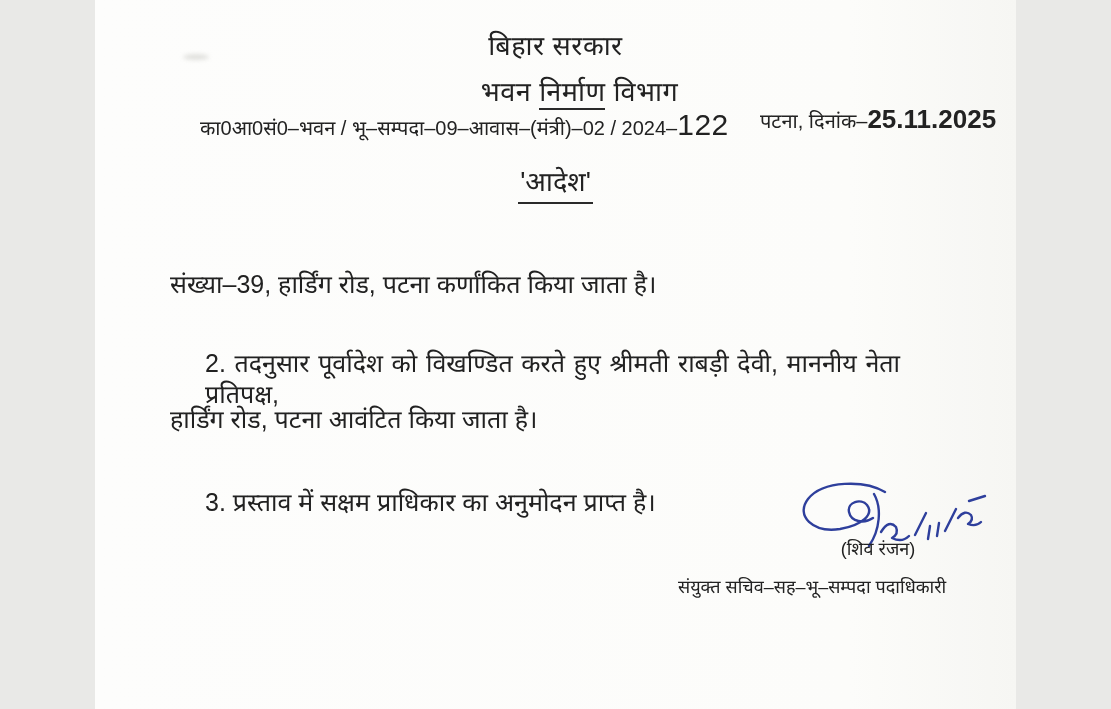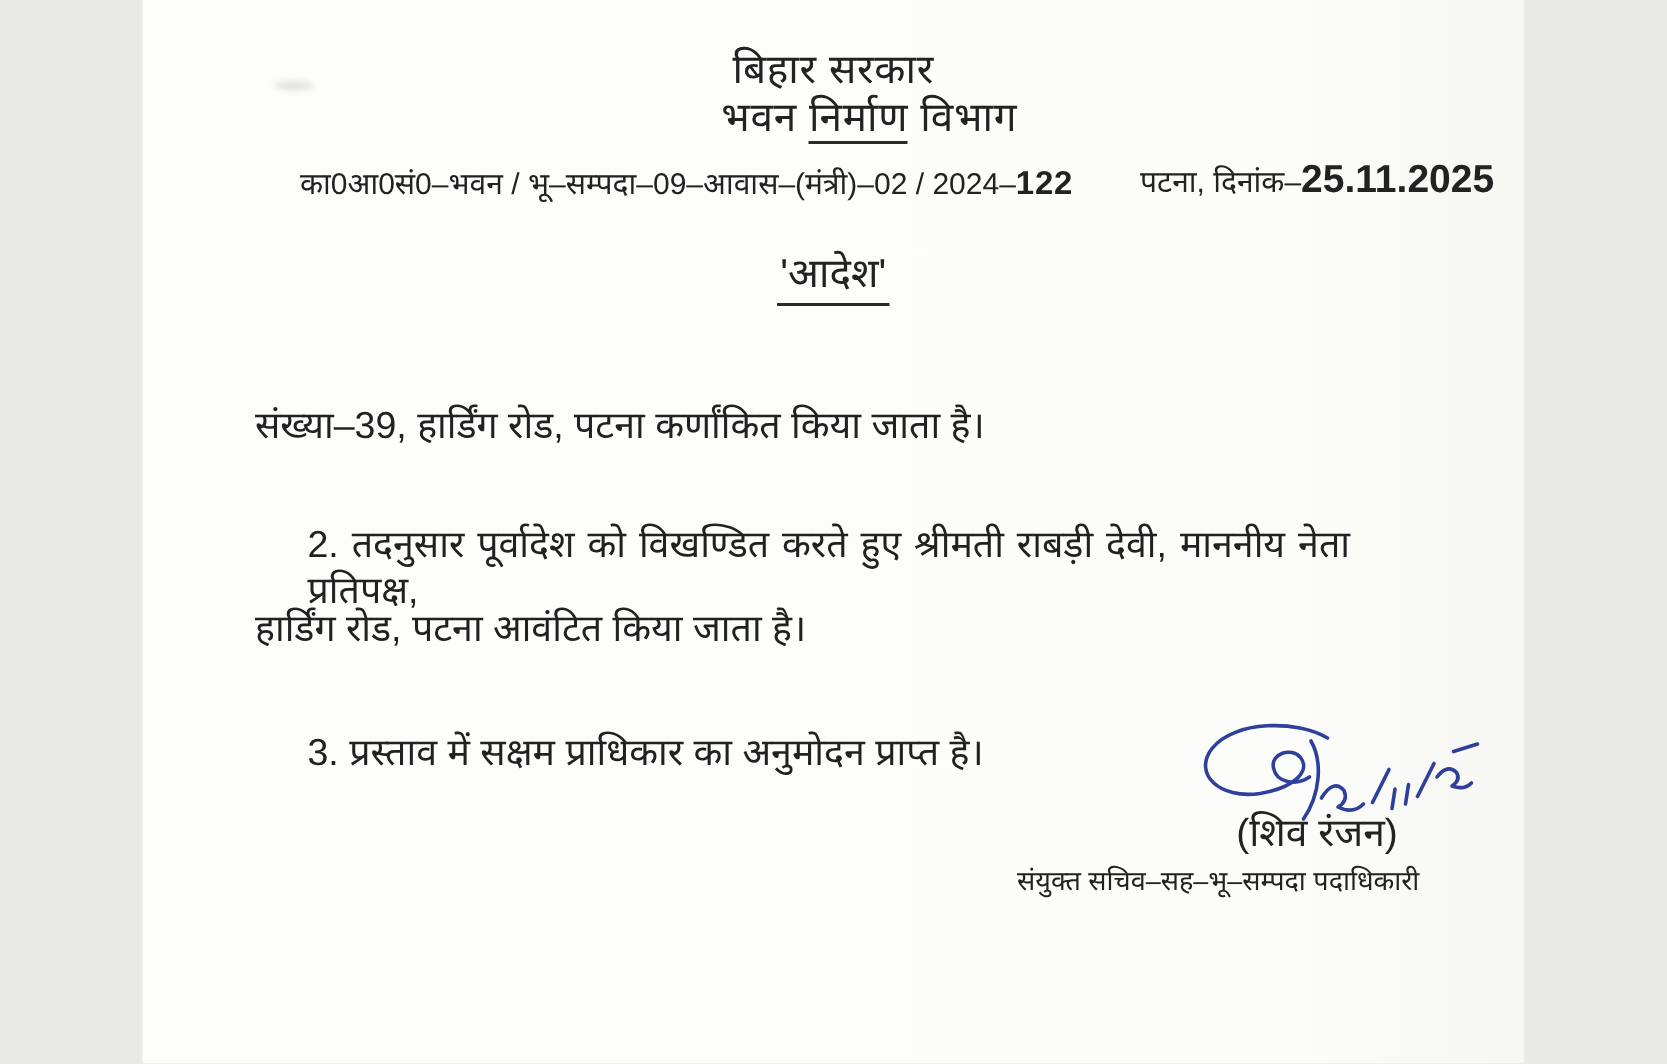--- a/index.html
+++ b/index.html
@@ -27,7 +27,7 @@
   .center{left:0;right:0;text-align:center;}
   .abs{position:absolute;}
   .hdr1{top:26px;font-size:27px;letter-spacing:.5px;}
-  .hdr2{top:58px;font-size:27px;letter-spacing:.5px;margin-left:48px;}
+  .hdr2{top:72px;font-size:27px;letter-spacing:.5px;margin-left:48px;}
   .u-part{border-bottom:2px solid #2a2a2a;padding-bottom:1px;}
   .refline{top:108px;left:105px;font-size:20px;white-space:nowrap;}
   .ref-big{font-size:22px;font-weight:bold;letter-spacing:.5px;}

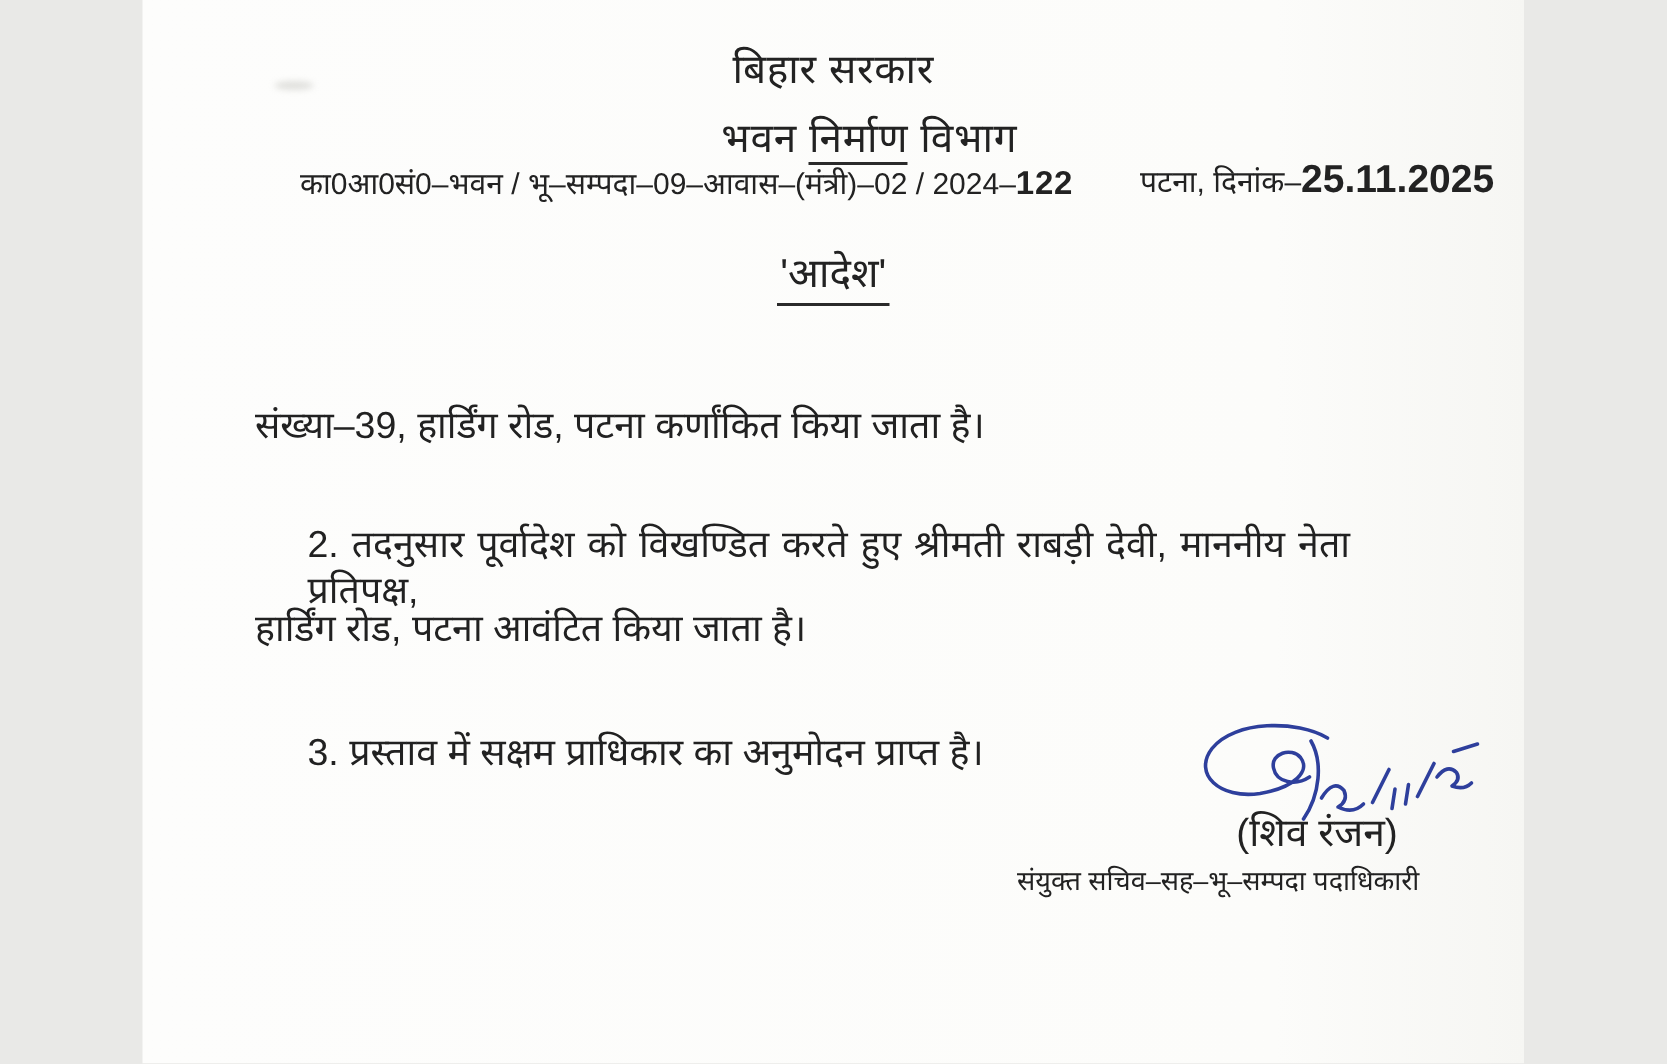--- a/index.html
+++ b/index.html
@@ -30,7 +30,7 @@
   .hdr2{top:72px;font-size:27px;letter-spacing:.5px;margin-left:48px;}
   .u-part{border-bottom:2px solid #2a2a2a;padding-bottom:1px;}
   .refline{top:108px;left:105px;font-size:20px;white-space:nowrap;}
-  .ref-big{font-size:22px;font-weight:bold;letter-spacing:.5px;}
+  .ref-big{font-size:30px;font-weight:normal;letter-spacing:.5px;}
   .dateline{top:104px;left:665px;font-size:20px;white-space:nowrap;}
   .date-big{font-size:26px;font-weight:bold;}
   .title{top:162px;font-size:27px;}

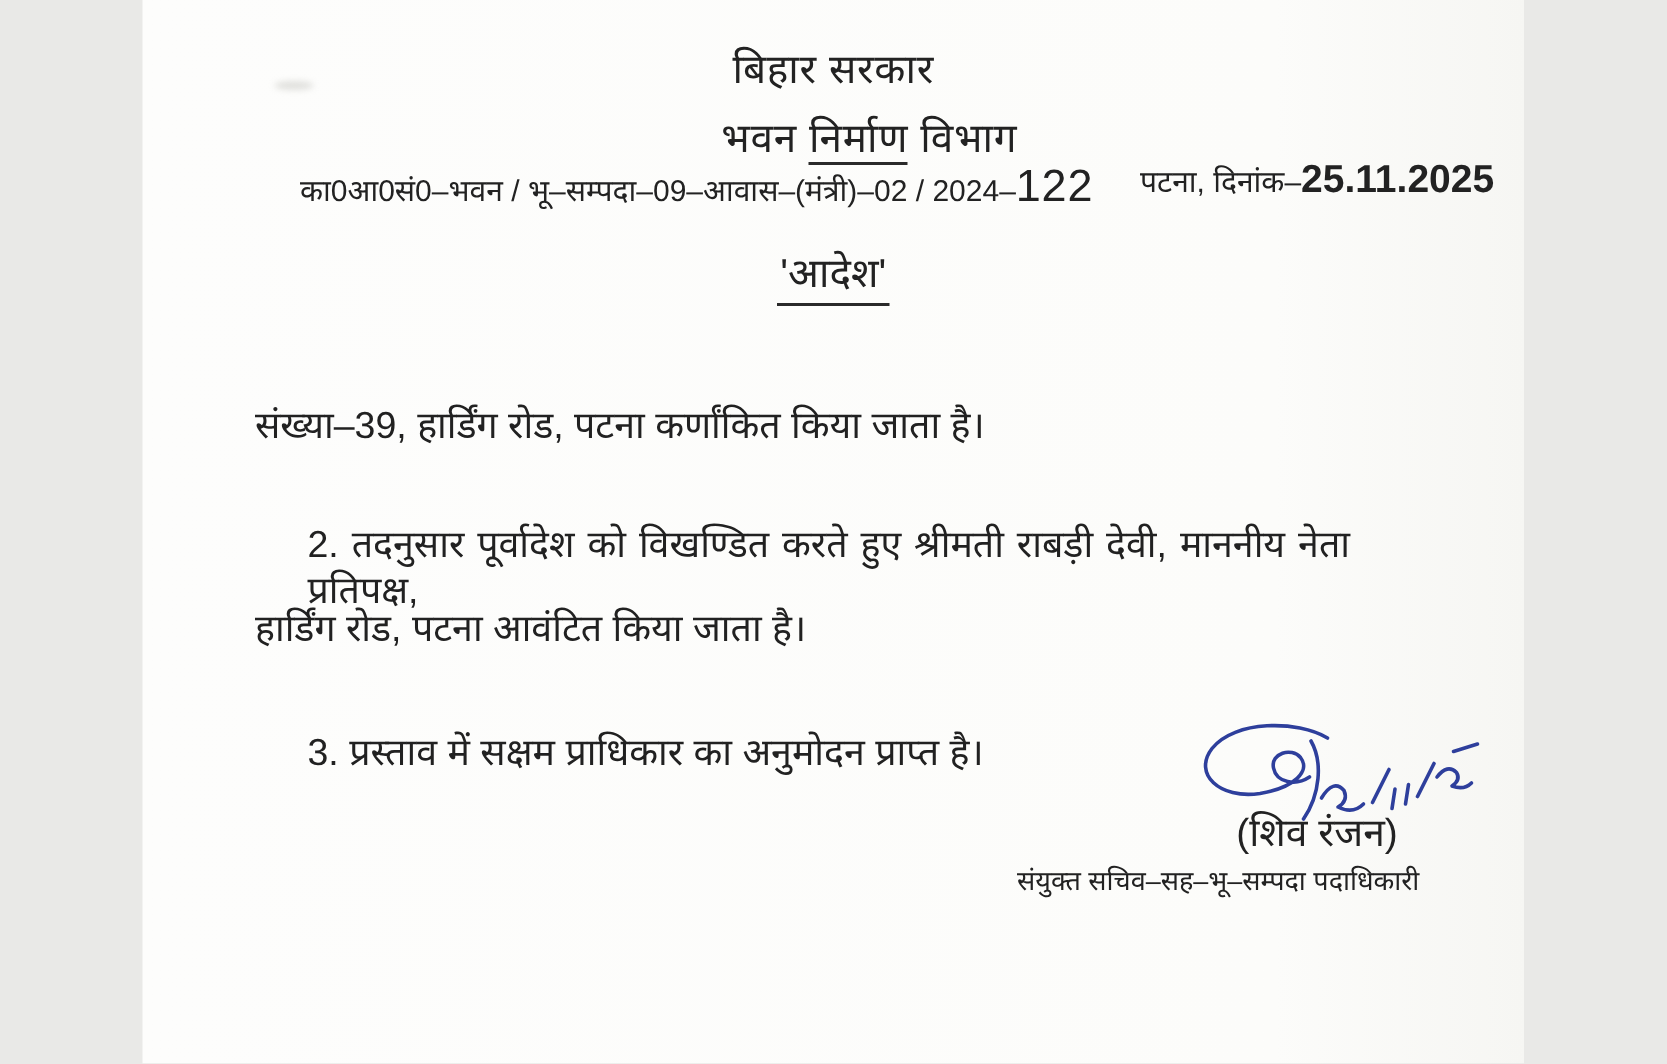--- a/index.html
+++ b/index.html
@@ -52,7 +52,7 @@
   .p2l3{top:404px;}
   .p3{top:459px;}
   .sig-svg{position:absolute;left:698px;top:478px;}
-  .sig-name{position:absolute;left:688px;top:536px;width:190px;text-align:center;font-size:26px;white-space:nowrap;}
+  .sig-name{position:absolute;left:688px;top:536px;width:190px;text-align:center;font-size:18px;white-space:nowrap;}
   .sig-desig{position:absolute;left:583px;top:574px;font-size:18px;white-space:nowrap;}
 </style>
 </head>

